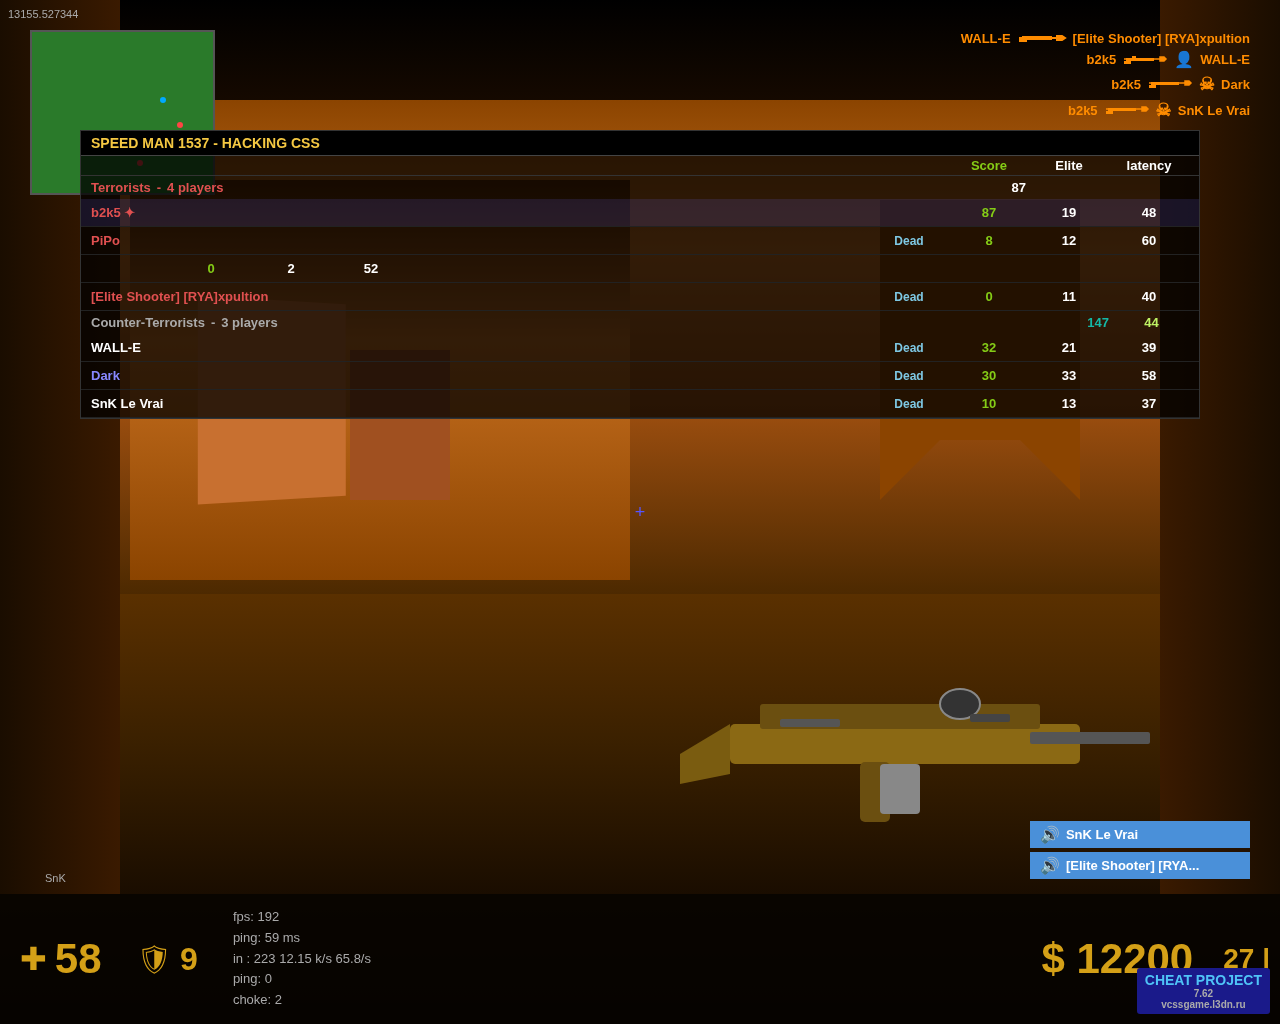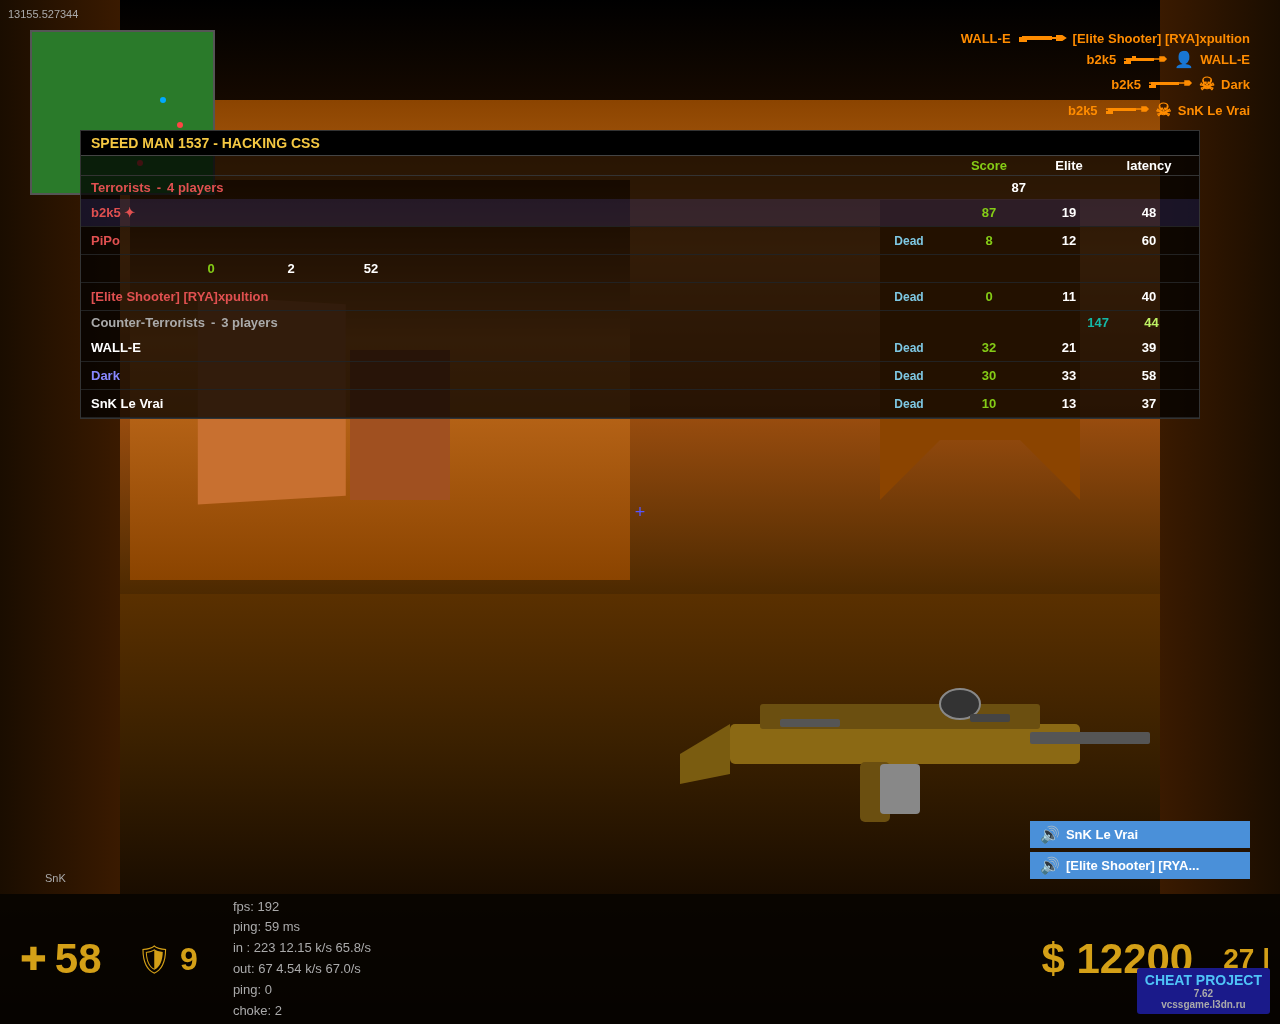--- a/index.html
+++ b/index.html
@@ -582,12 +582,6 @@
         <span>65.8/s</span>
       </div>
       <div>
-        <span>out:</span>
-        <span>67</span>
-        <span>4.54 k/s</span>
-        <span>67.0/s</span>
-      </div>
-      <div>
         <span>ping:</span>
         <span>0</span>
       </div>

